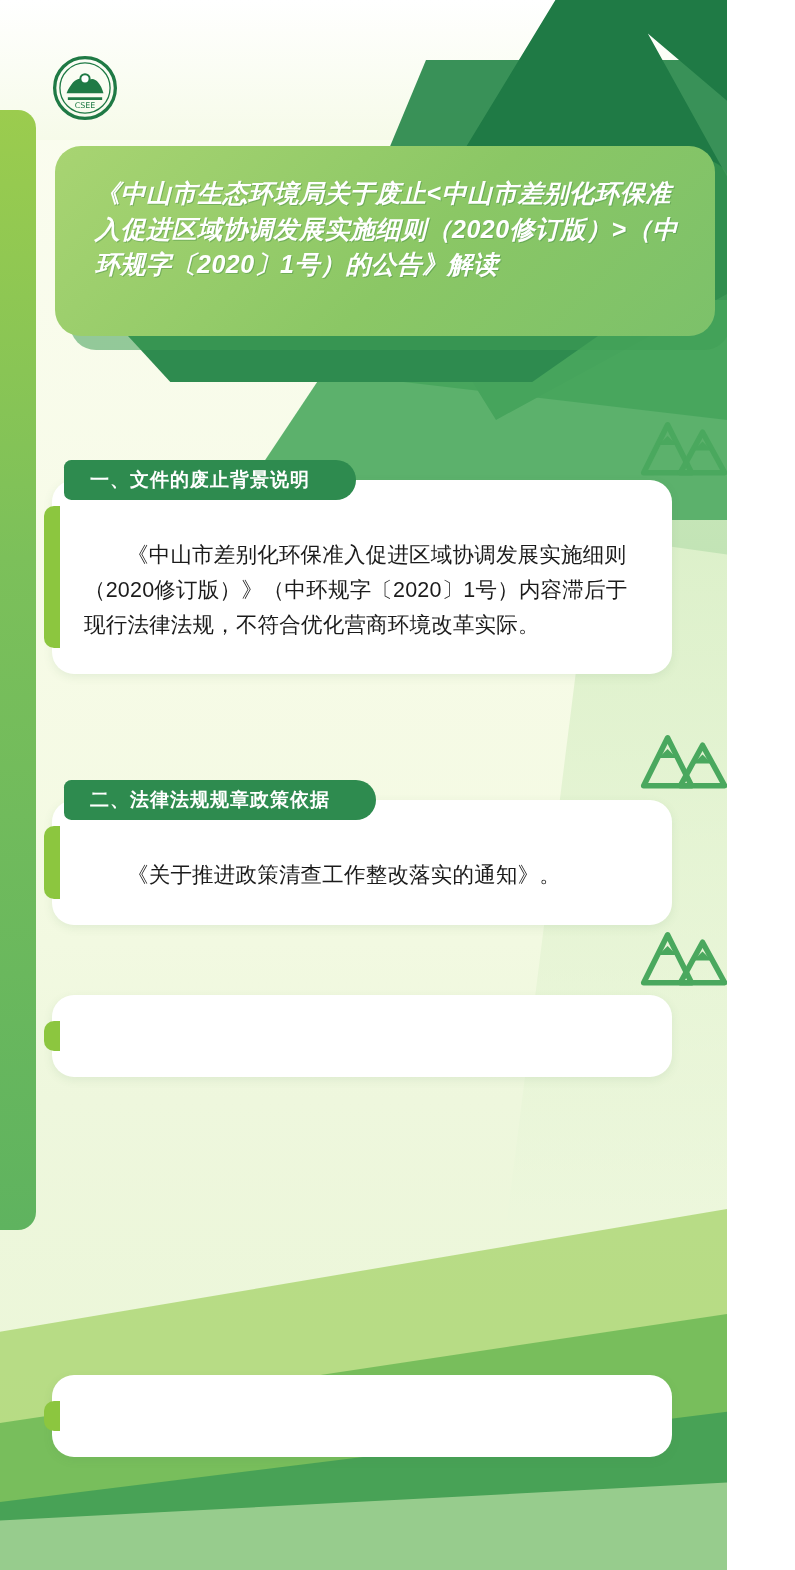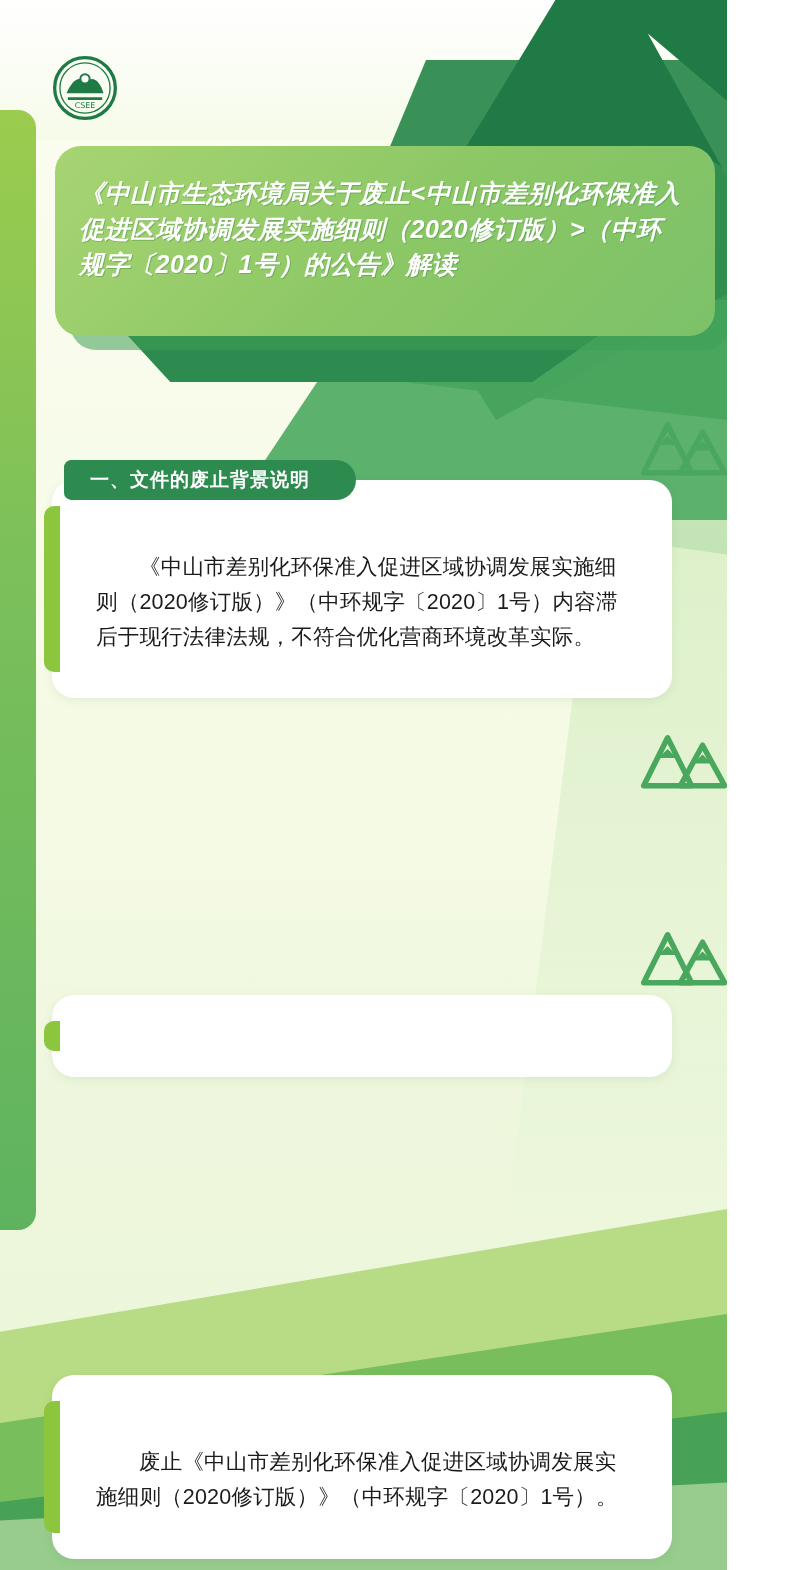--- a/index.html
+++ b/index.html
@@ -147,7 +147,7 @@
     background: linear-gradient(135deg,#a8d472 0%, #8bc765 55%, #7cc16a 100%);
     border-radius: 26px;
     box-sizing: border-box;
-    padding: 30px 28px 26px 24px;
+    padding: 30px 28px 26px 40px;
   }
   .title-text {
     margin: 0;

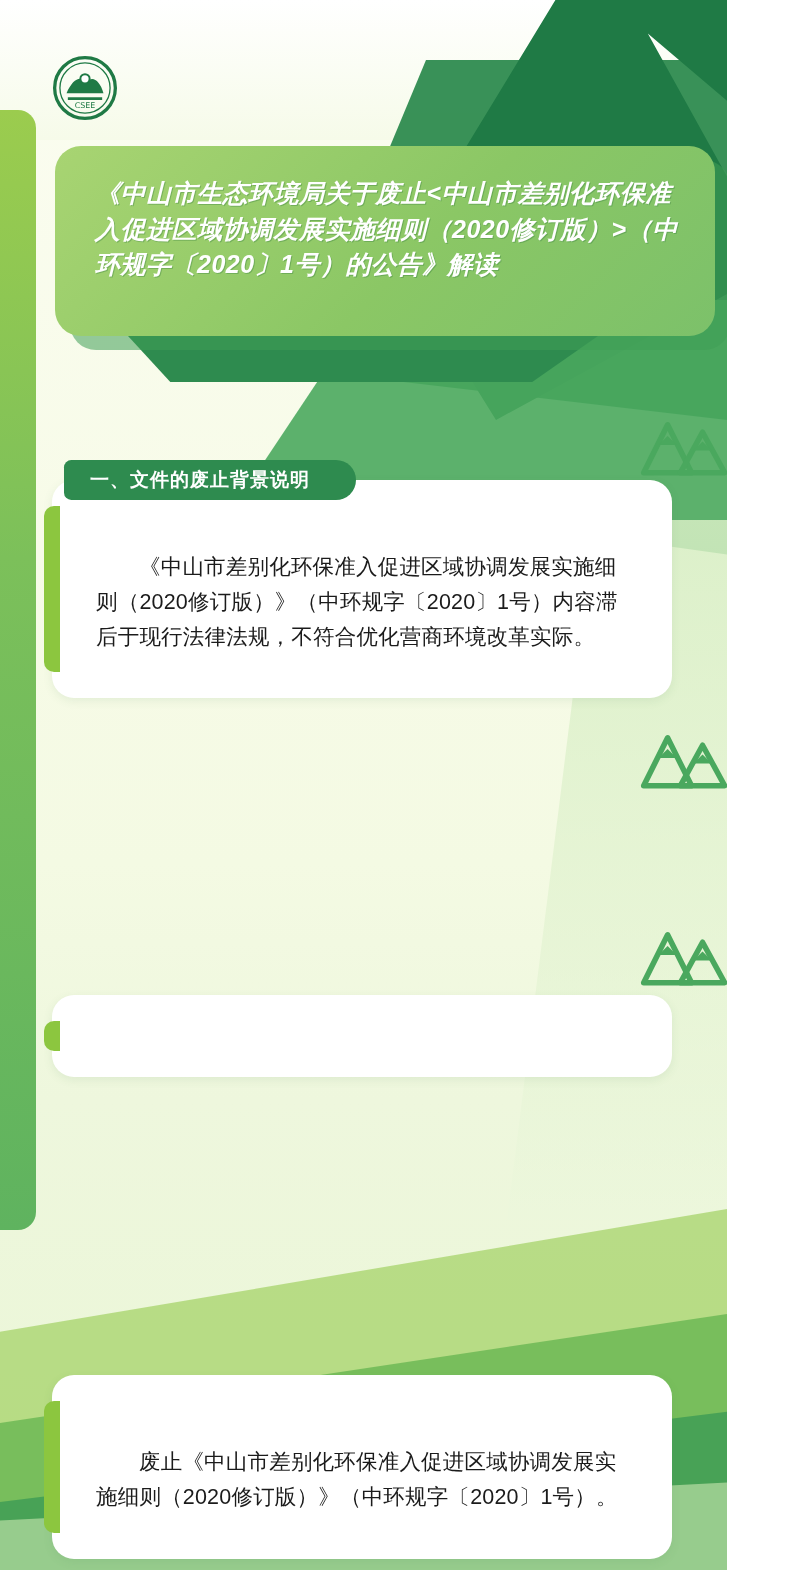--- a/index.html
+++ b/index.html
@@ -219,7 +219,7 @@
     white-space: nowrap;
   }
   .body-text {
-    margin: 16px;
+    margin: 4px;
     color: #1b1b1b;
     font-size: 21.5px;
     line-height: 1.62;

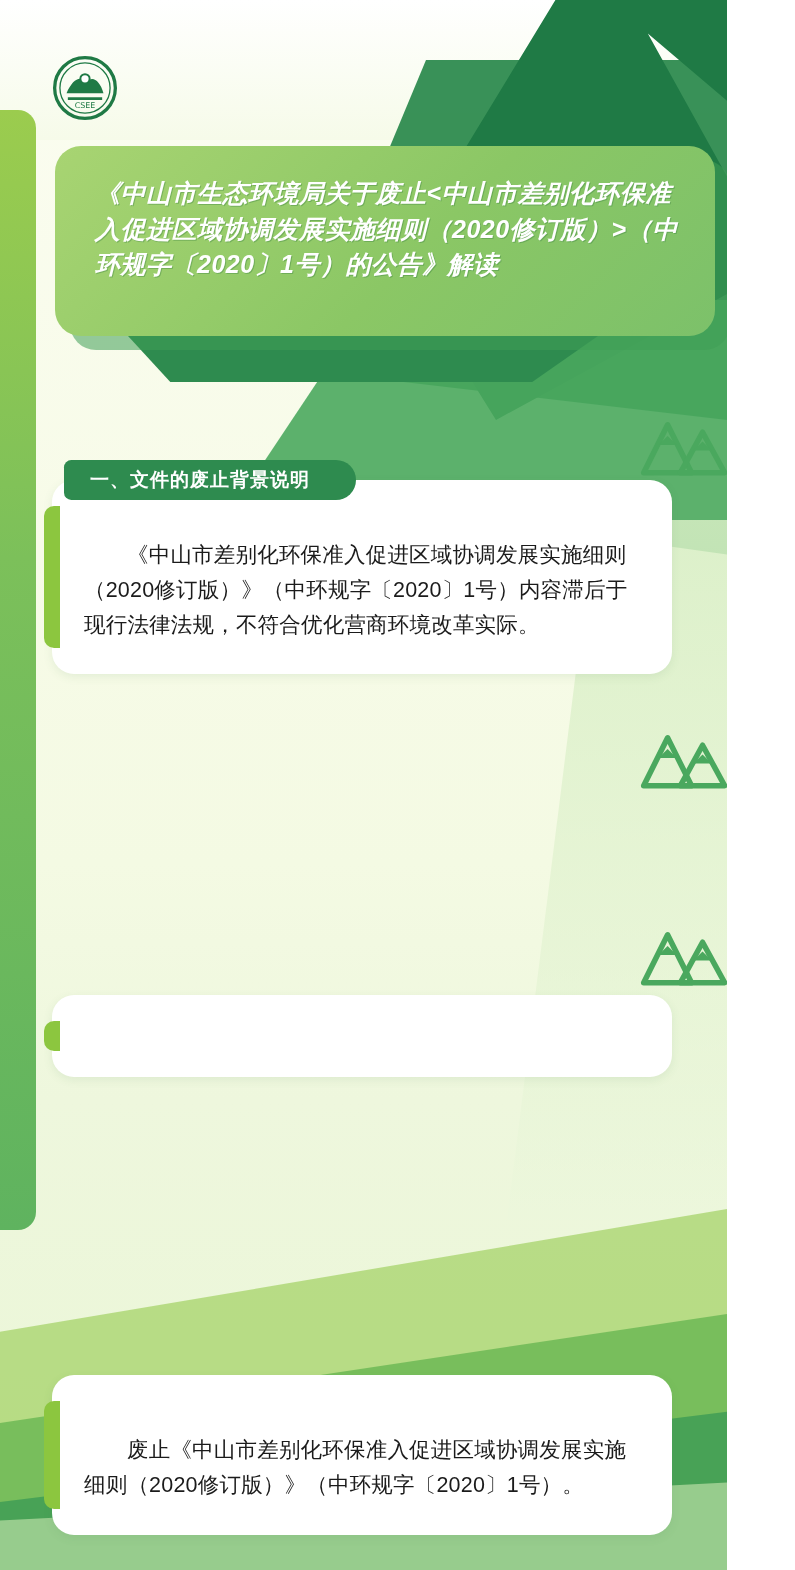--- a/index.html
+++ b/index.html
@@ -294,6 +294,13 @@
     </div>
   </div>
 
+  <div class="section" style="top:800px;">
+    <div class="card">
+      <div class="card-accent"></div>
+      <div class="heading">二、法律法规规章政策依据</div>
+      <p class="body-text">《关于推进政策清查工作整改落实的通知》。</p>
+    </div>
+  </div>
 
   <div class="section" style="top:995px;">
     <div class="card">

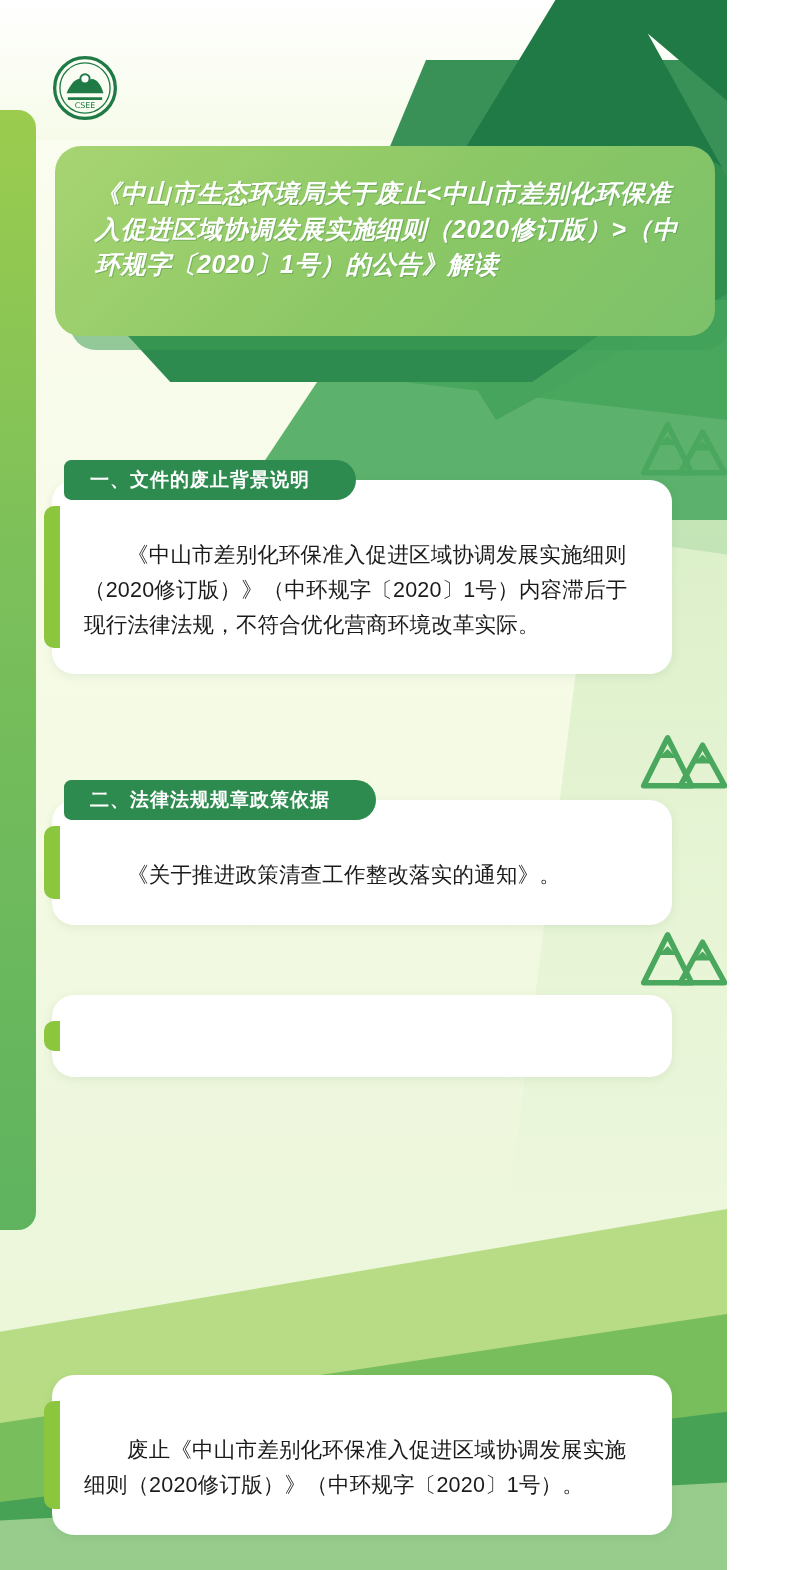--- a/index.html
+++ b/index.html
@@ -311,7 +311,6 @@
   <div class="section" style="top:1375px;">
     <div class="card">
       <div class="card-accent"></div>
-      <p class="body-text">废止《中山市差别化环保准入促进区域协调发展实施细则（2020修订版）》（中环规字〔2020〕1号）。</p>
     </div>
   </div>
 

